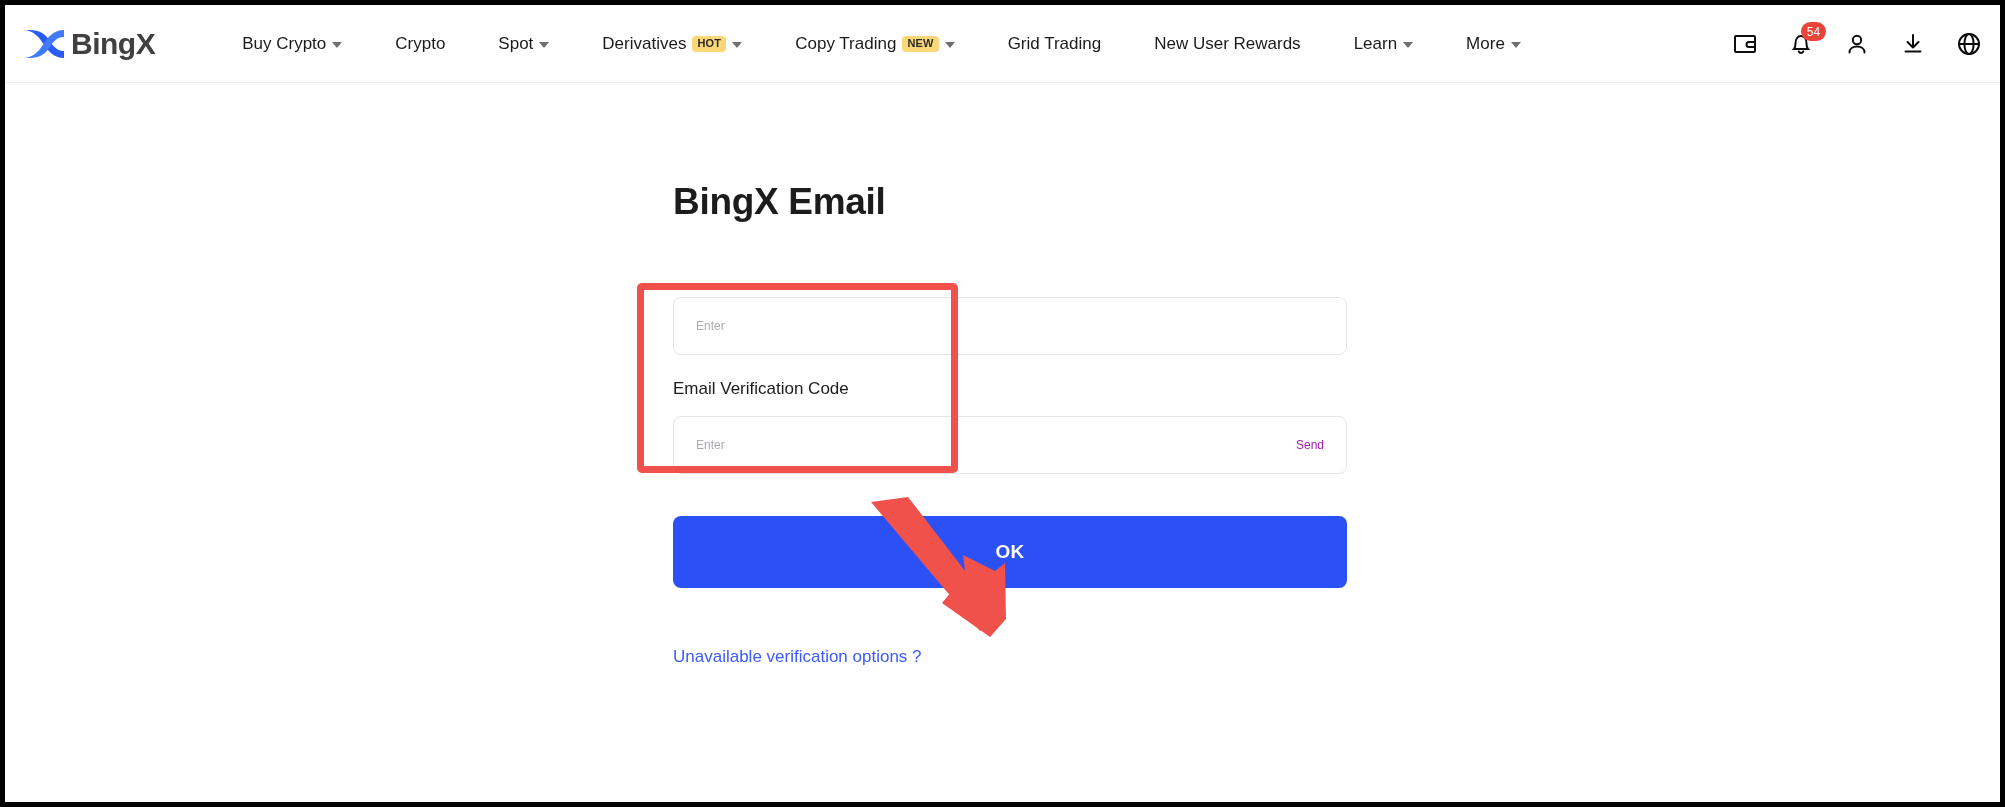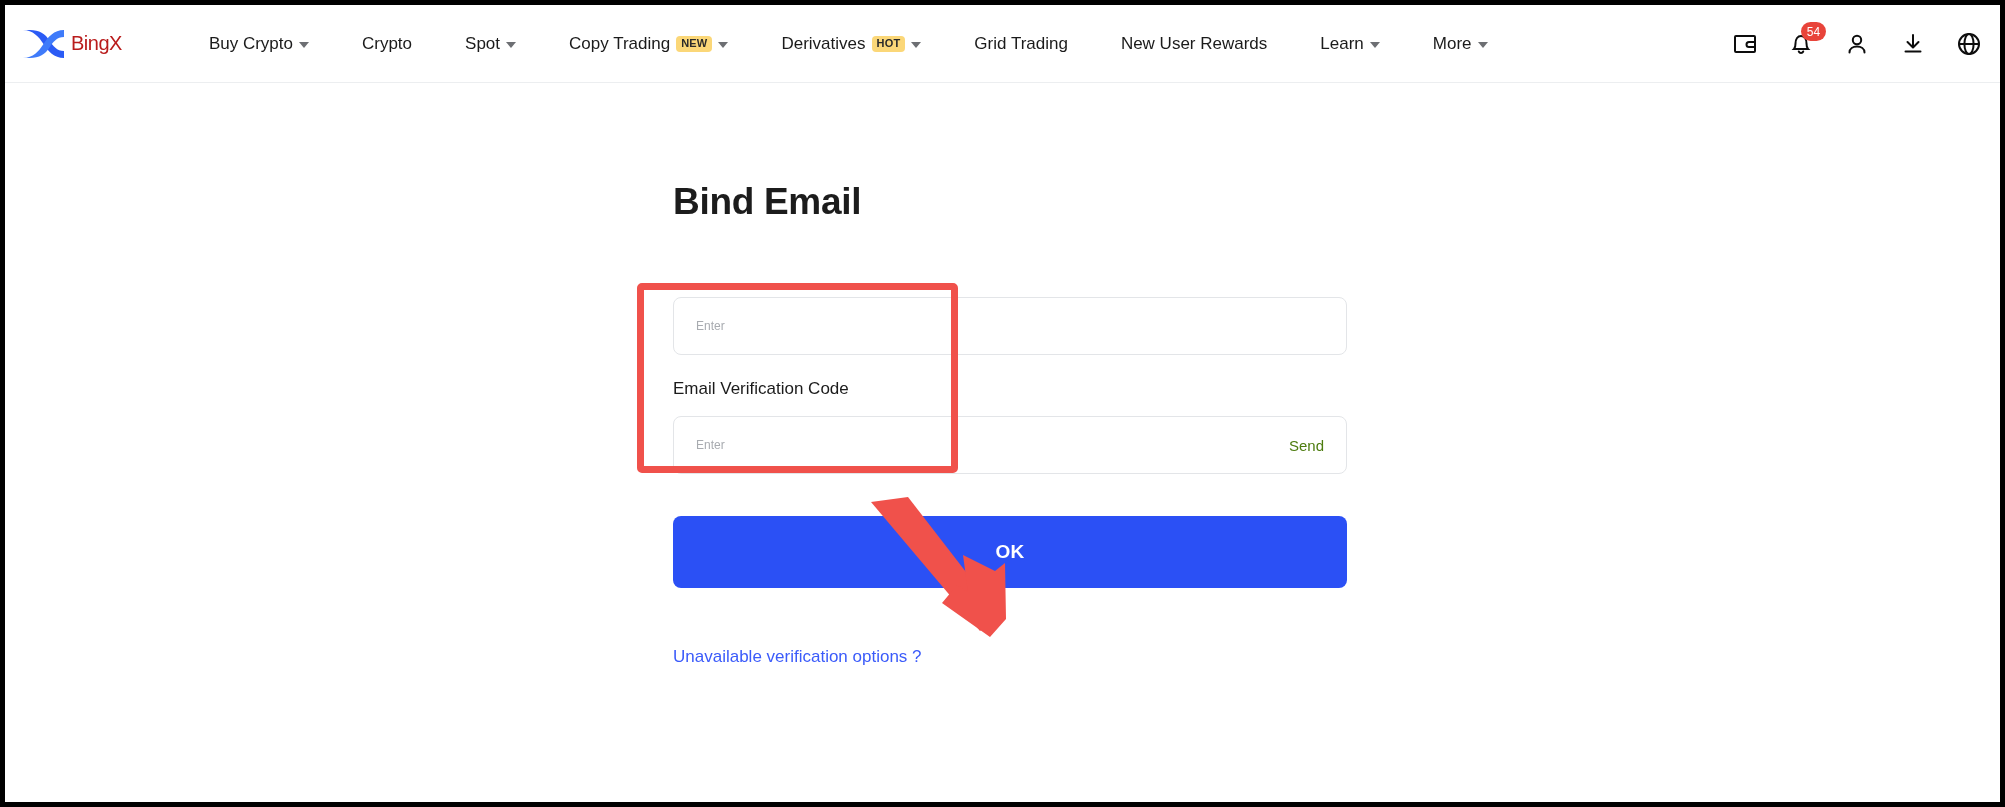--- a/index.html
+++ b/index.html
@@ -46,9 +46,9 @@
     flex: none;
   }
   #logo-text {
-    font-size: 20px;
-    font-weight: 400;
-    color: #b91c1c;
+    font-size: 30px;
+    font-weight: 700;
+    color: #404040;
     letter-spacing: -0.5px;
   }
 

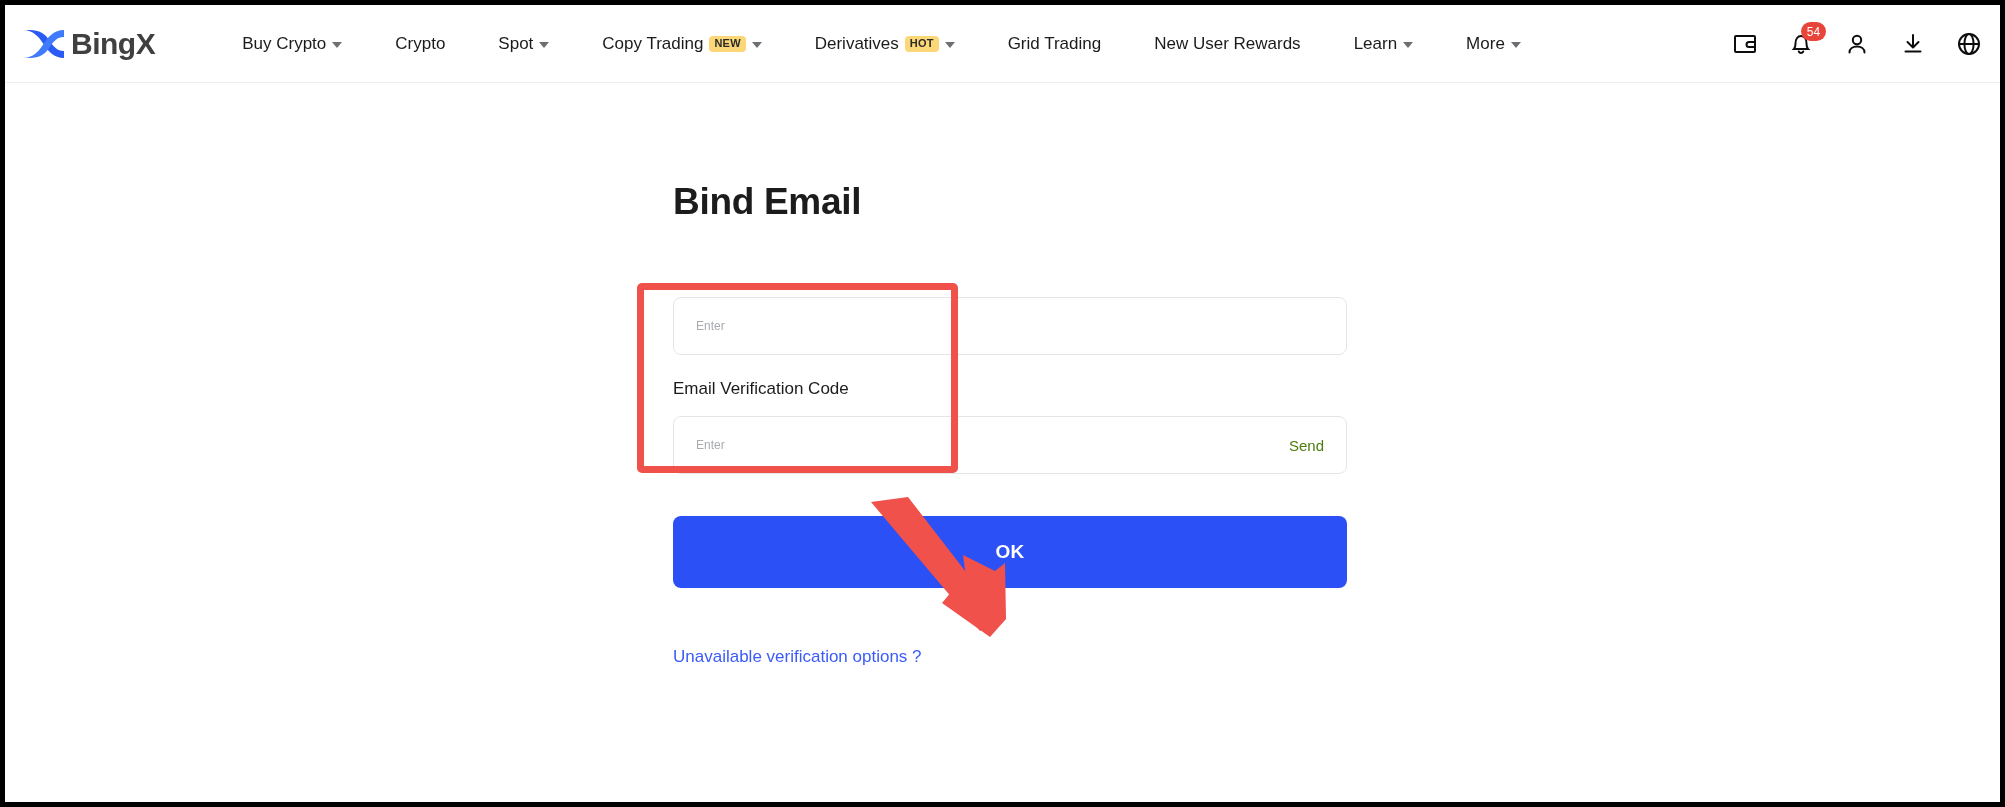--- a/index.html
+++ b/index.html
@@ -256,13 +256,13 @@
         <span class="caret"></span>
       </div>
       <div class="nav-item">
+        <span class="nav-label">Derivatives</span>
+        <span class="badge-tag">HOT</span>
+        <span class="caret"></span>
+      </div>
+      <div class="nav-item">
         <span class="nav-label">Copy Trading</span>
         <span class="badge-tag">NEW</span>
-        <span class="caret"></span>
-      </div>
-      <div class="nav-item">
-        <span class="nav-label">Derivatives</span>
-        <span class="badge-tag">HOT</span>
         <span class="caret"></span>
       </div>
       <div class="nav-item">

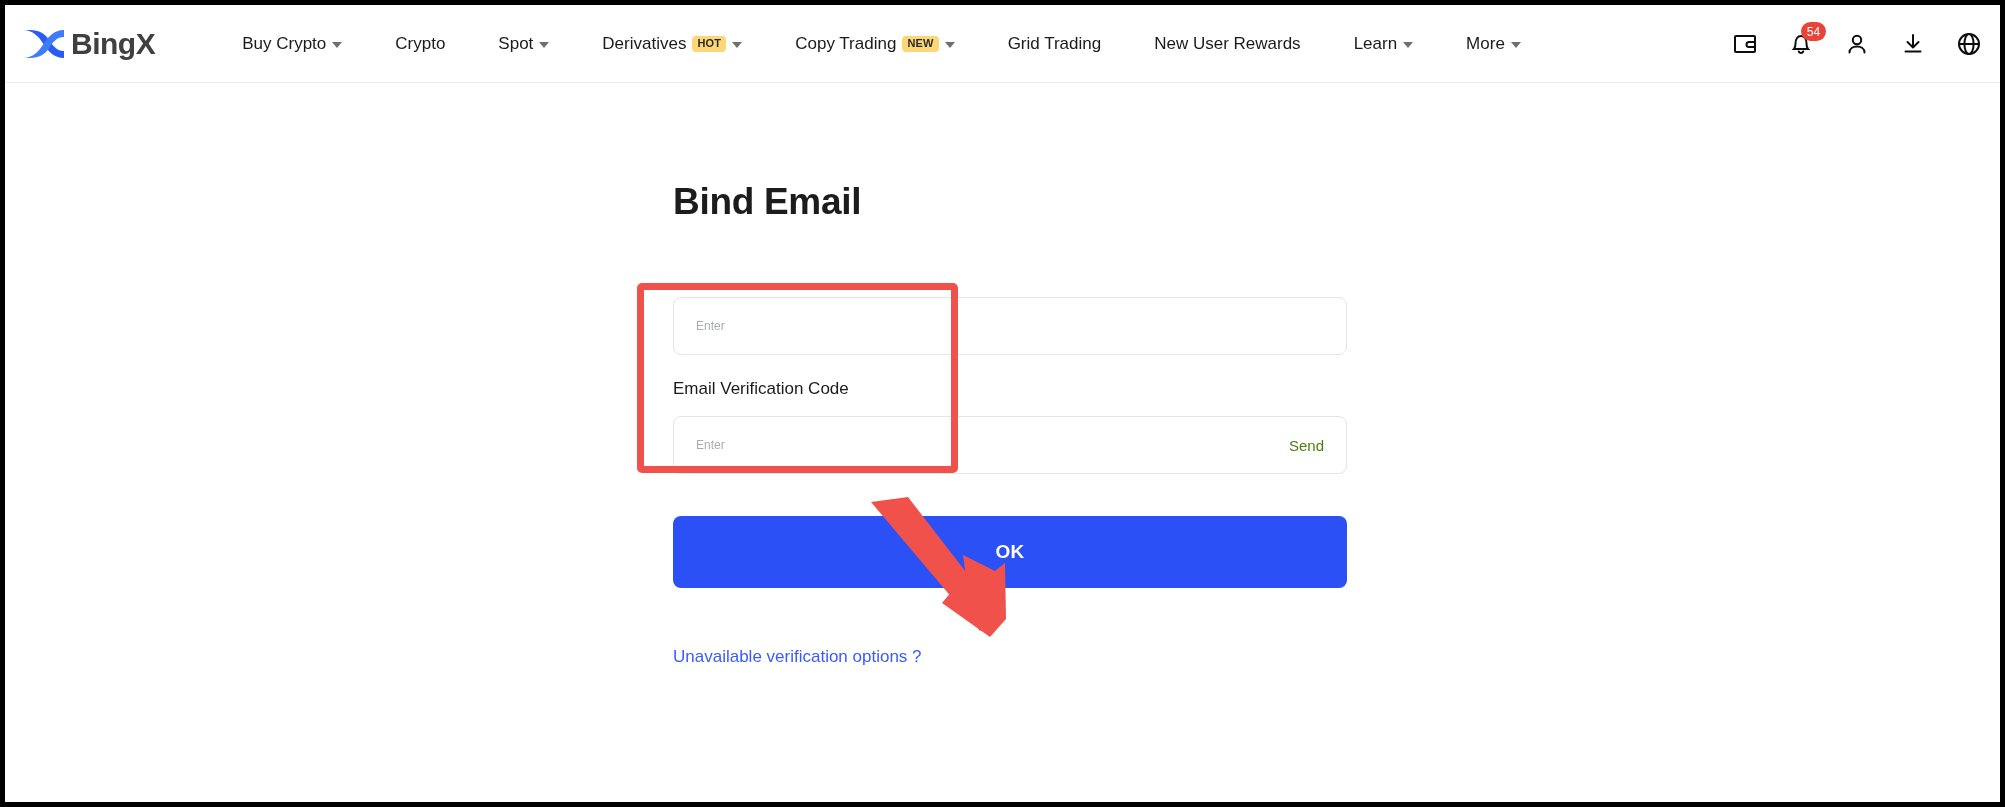--- a/index.html
+++ b/index.html
@@ -328,7 +328,7 @@
 
     <div id="form-col">
 
-      <div id="page-title">Bind Email</div>
+      <div id="page-title">BingX Email</div>
 
       <div style="height:58px"></div>
 

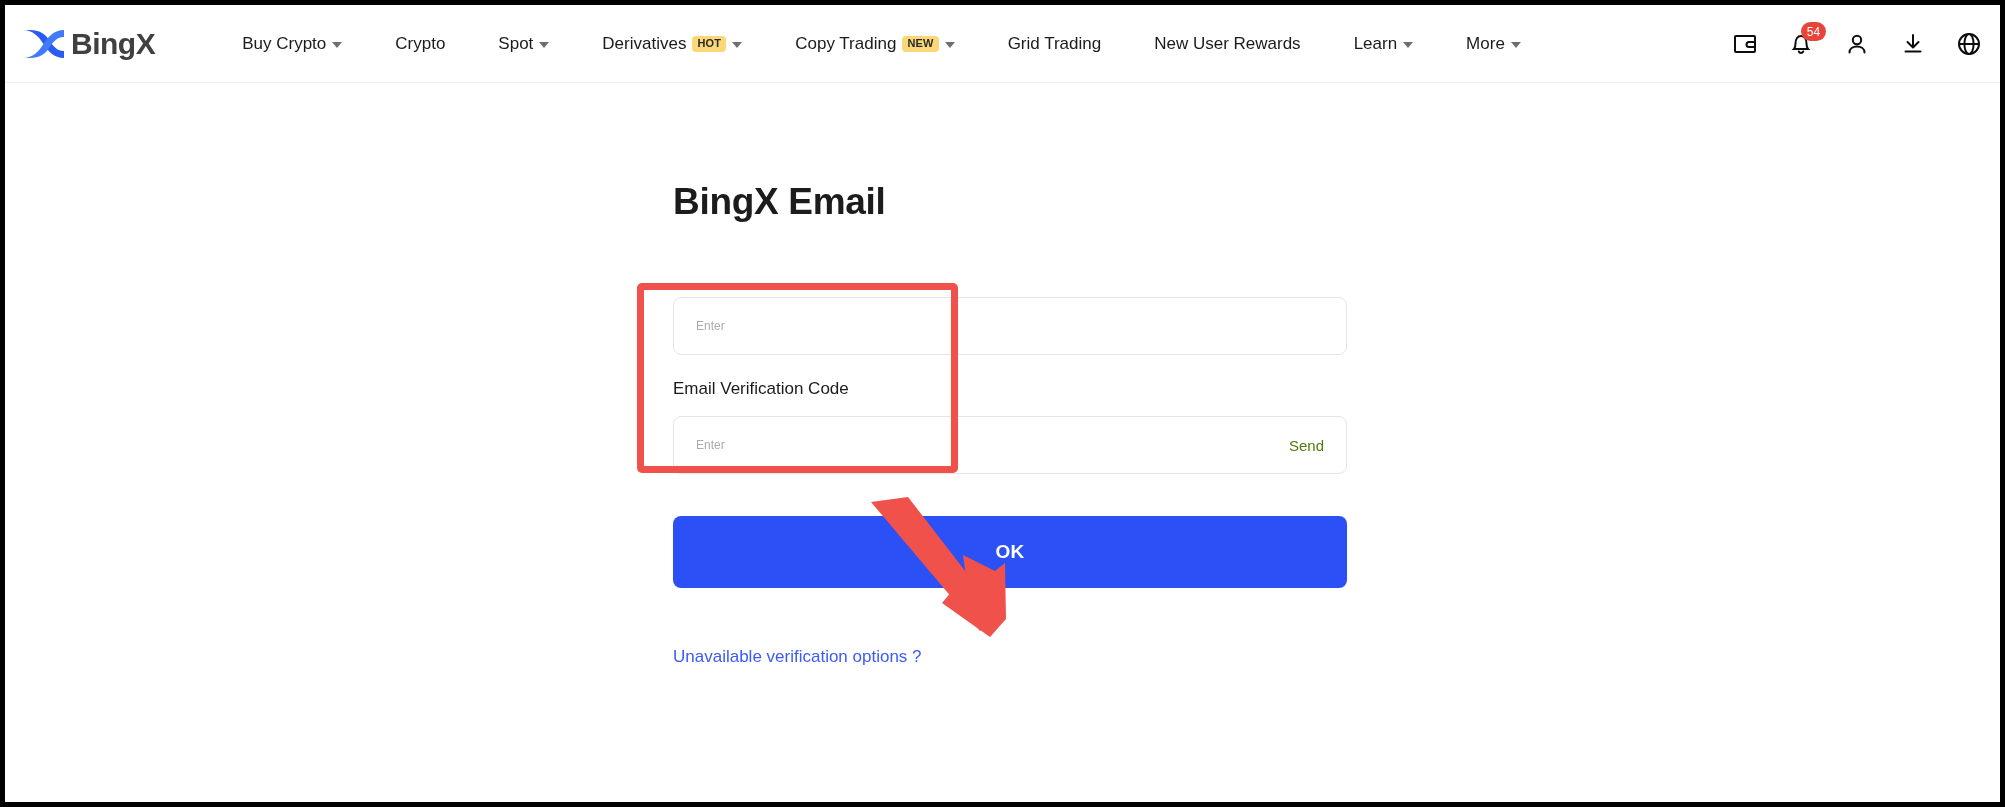--- a/index.html
+++ b/index.html
@@ -179,8 +179,8 @@
   .text-input input::placeholder { color: #a8abb0; }
 
   #send-link {
-    font-size: 15px;
-    color: #4d7c0f;
+    font-size: 12px;
+    color: #a21caf;
     cursor: pointer;
     white-space: nowrap;
     margin-left: 10px;

